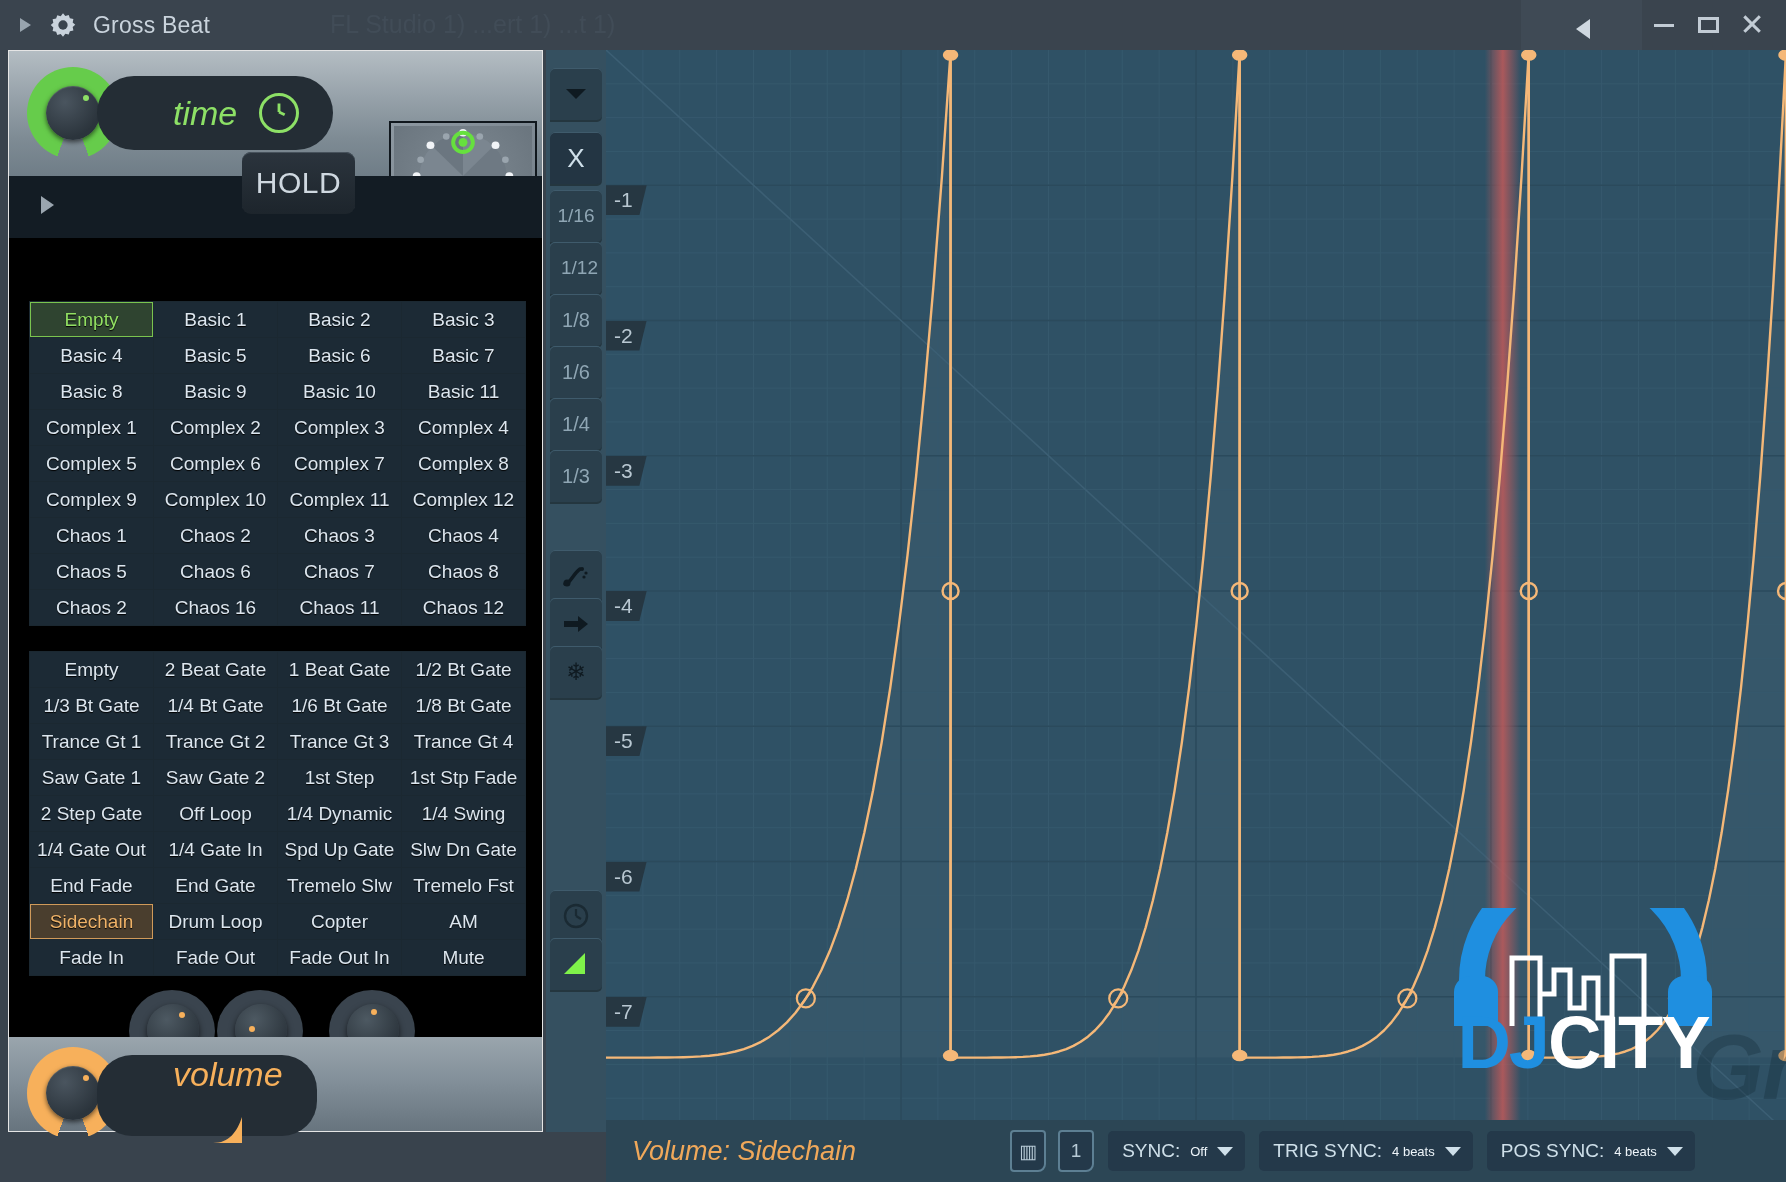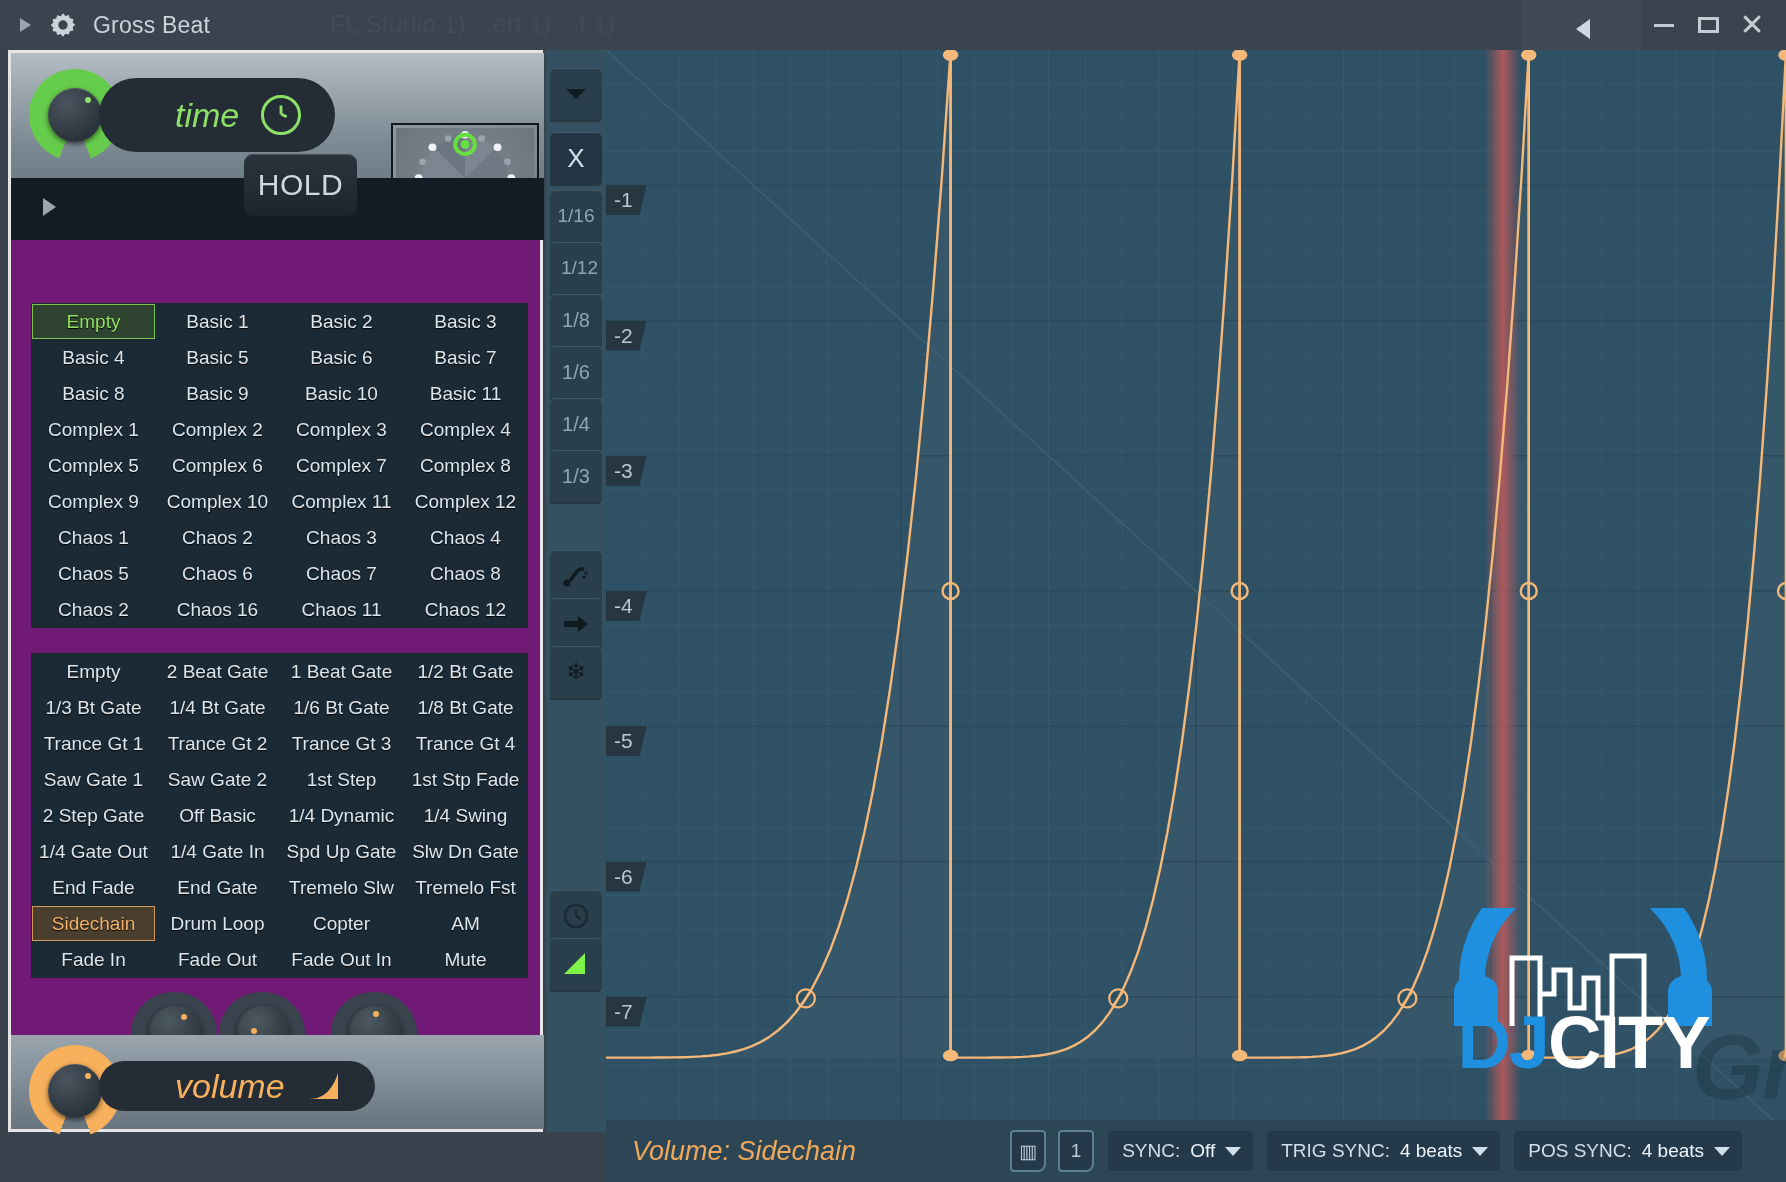--- a/index.html
+++ b/index.html
@@ -33,7 +33,7 @@
 
   
   .leftpanel { position:absolute; left:8px; top:50px; width:535px; height:1082px;
-               background:#701a75; border:3px solid #e5e5e5; }
+               background:#000000; border:1px solid #e5e5e5; }
 
   .topbar { position:relative; width:533px; height:125px;
             background:linear-gradient(180deg,#b4bdc3 0%,#98a3ab 35%,#7e8b94 70%,#6f7d87 100%); }

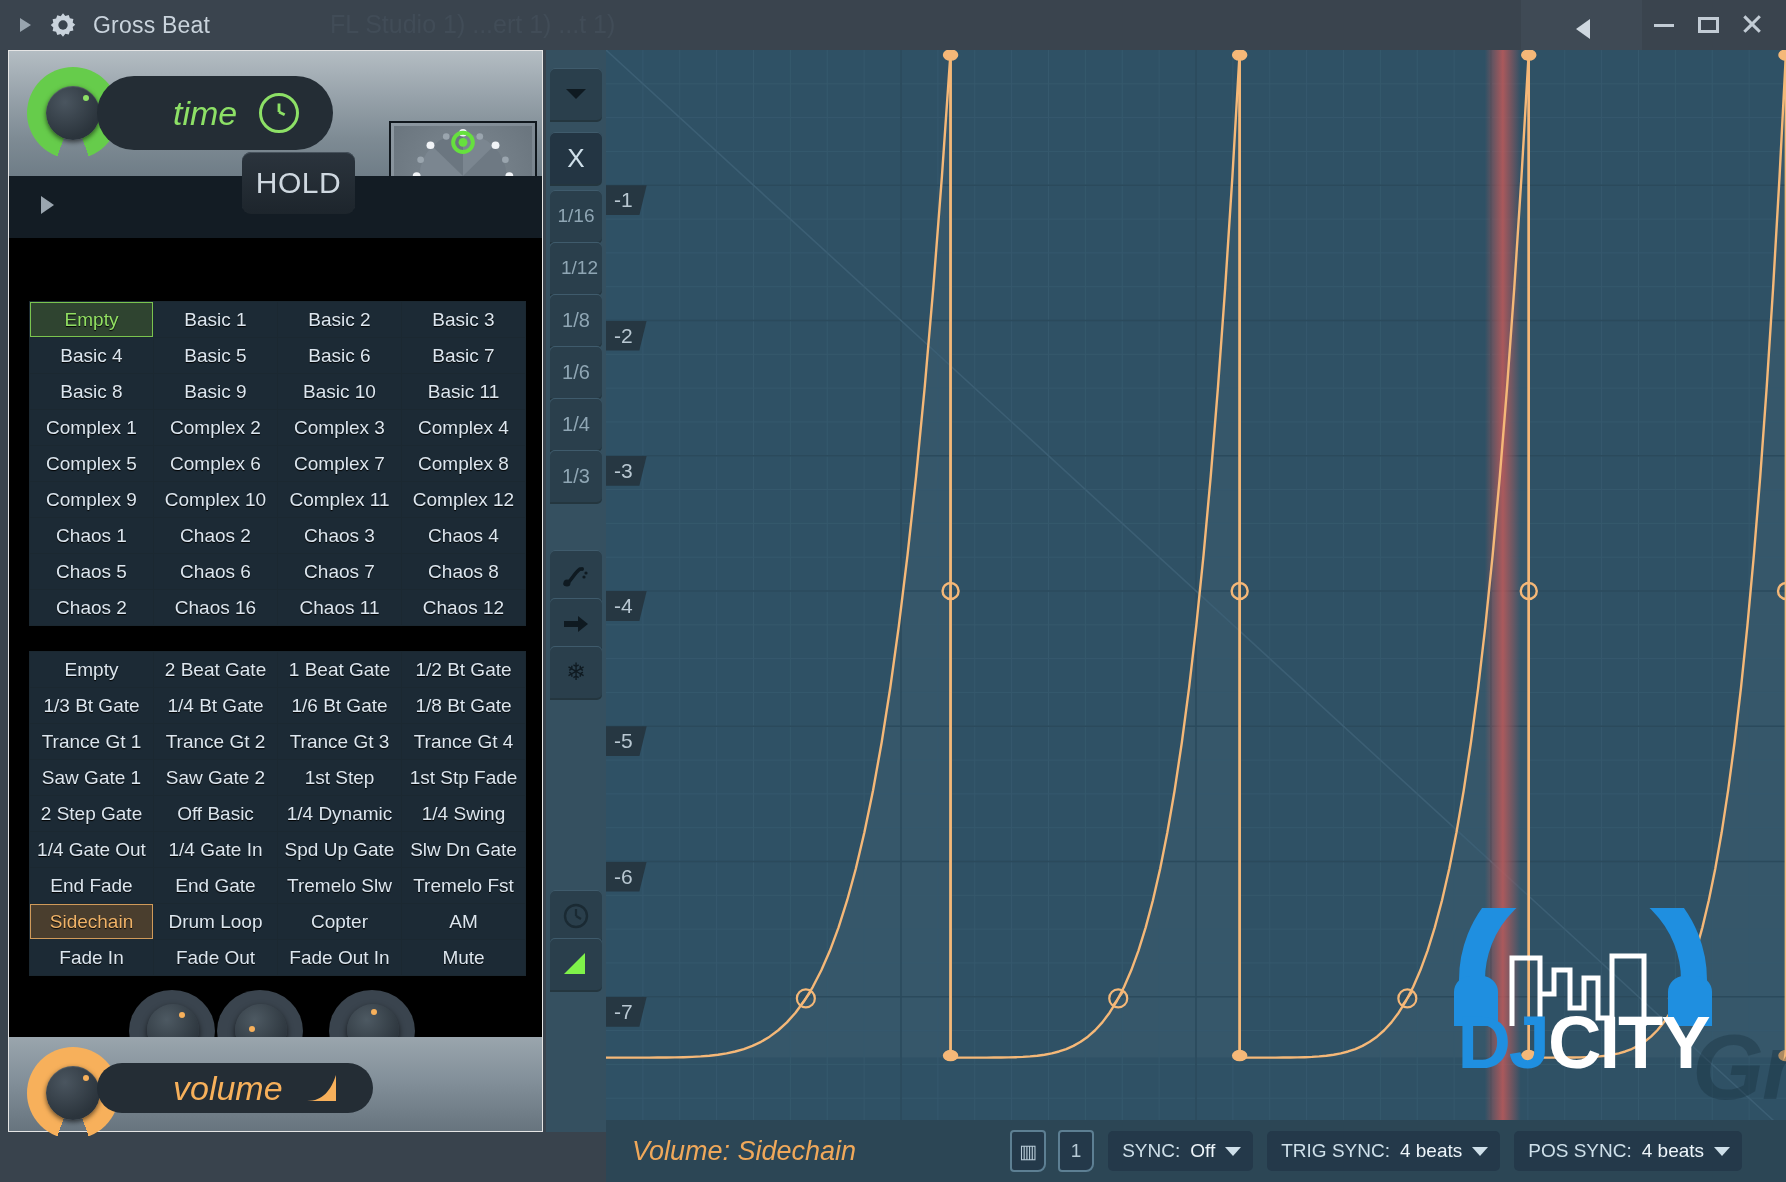--- a/index.html
+++ b/index.html
@@ -285,7 +285,7 @@
         <div class="cell">1st Step</div>
         <div class="cell">1st Stp Fade</div>
         <div class="cell">2 Step Gate</div>
-        <div class="cell">Off Basic</div>
+        <div class="cell">Off Loop</div>
         <div class="cell">1/4 Dynamic</div>
         <div class="cell">1/4 Swing</div>
         <div class="cell">1/4 Gate Out</div>

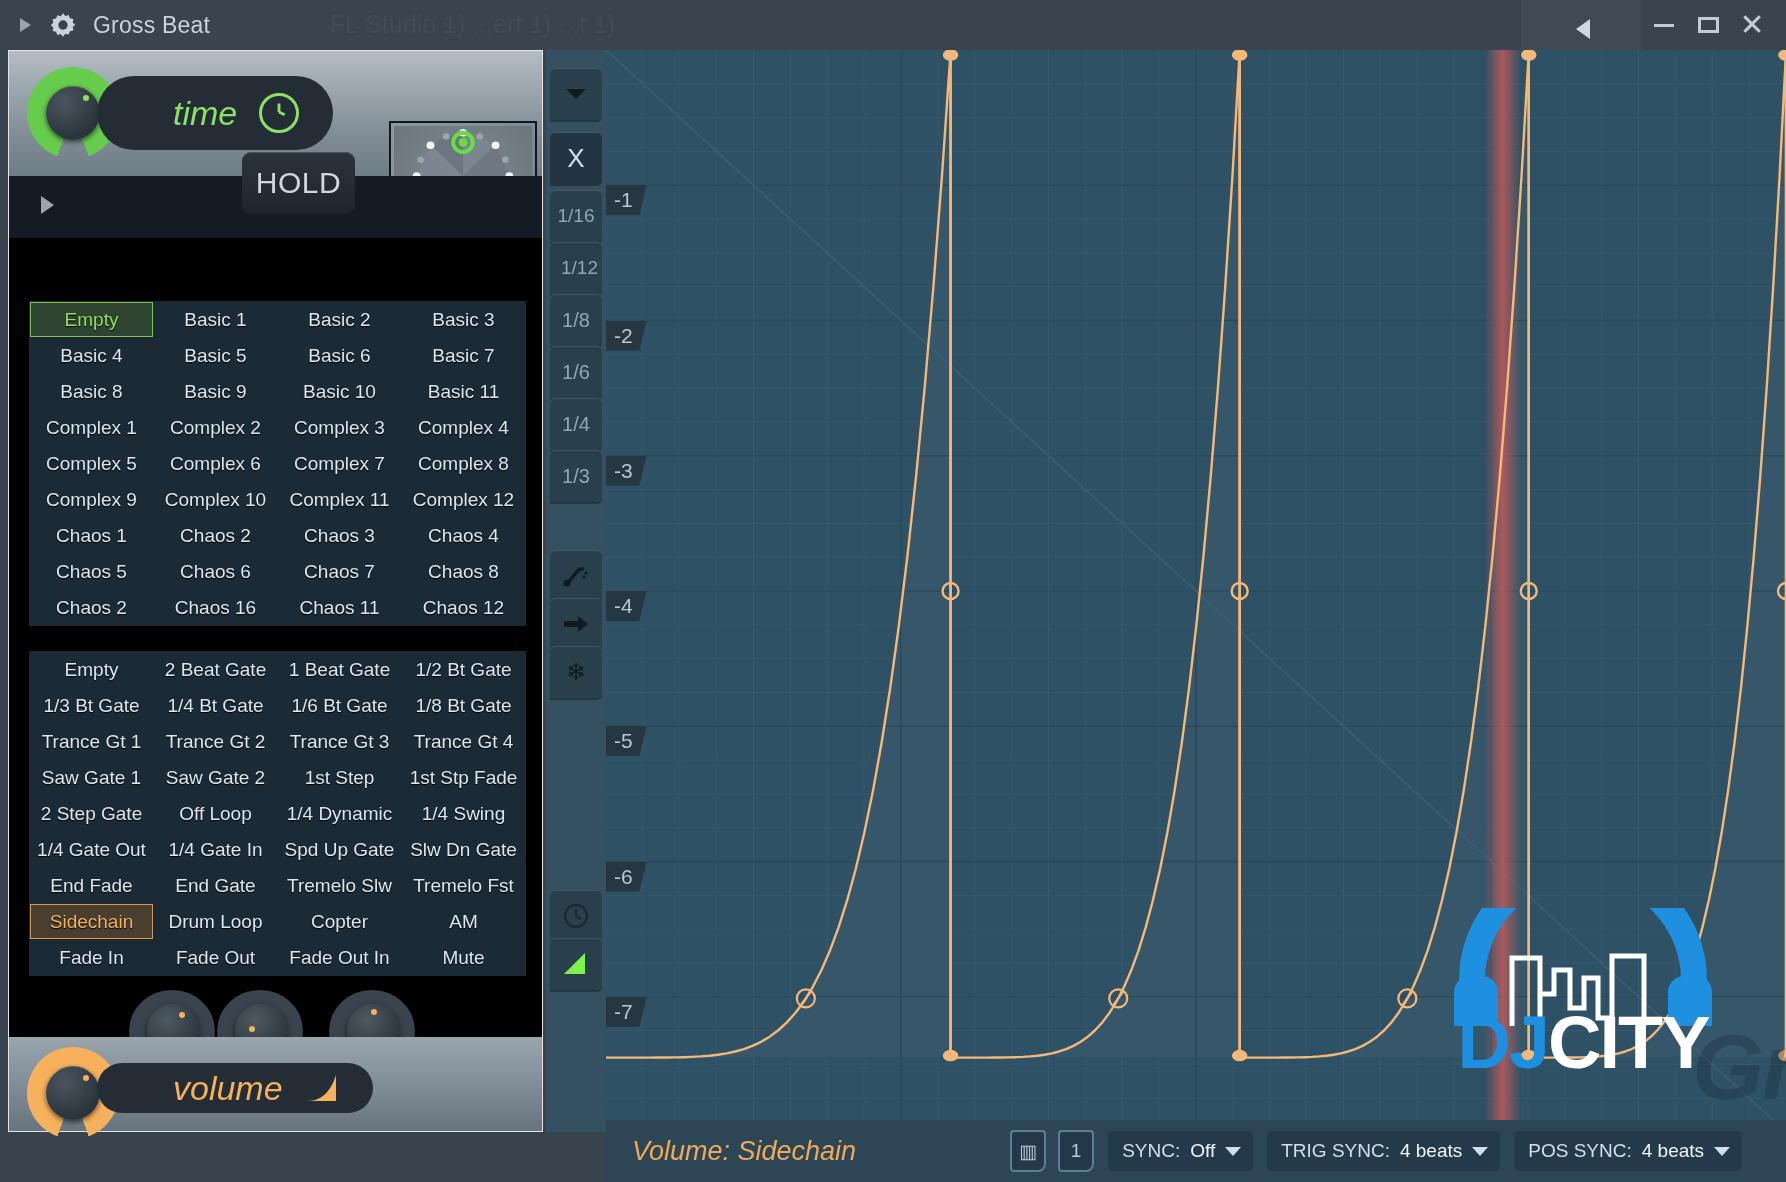--- a/index.html
+++ b/index.html
@@ -348,7 +348,7 @@
           <span class="knob-dot" style="left:37px;top:9px;background:#f7b05b;"></span>
         </div>
       </div>
-      <div class="pill" style="top:26px; height:50px; border-radius:35px;">
+      <div class="pill" style="top:18px; height:81px; border-radius:35px;flex-direction:column;">
         <span class="pill-label" style="color:#f7b05b;">volume</span>
         <span class="tri-vol">
           <svg width="34" height="28" viewBox="0 0 34 28">

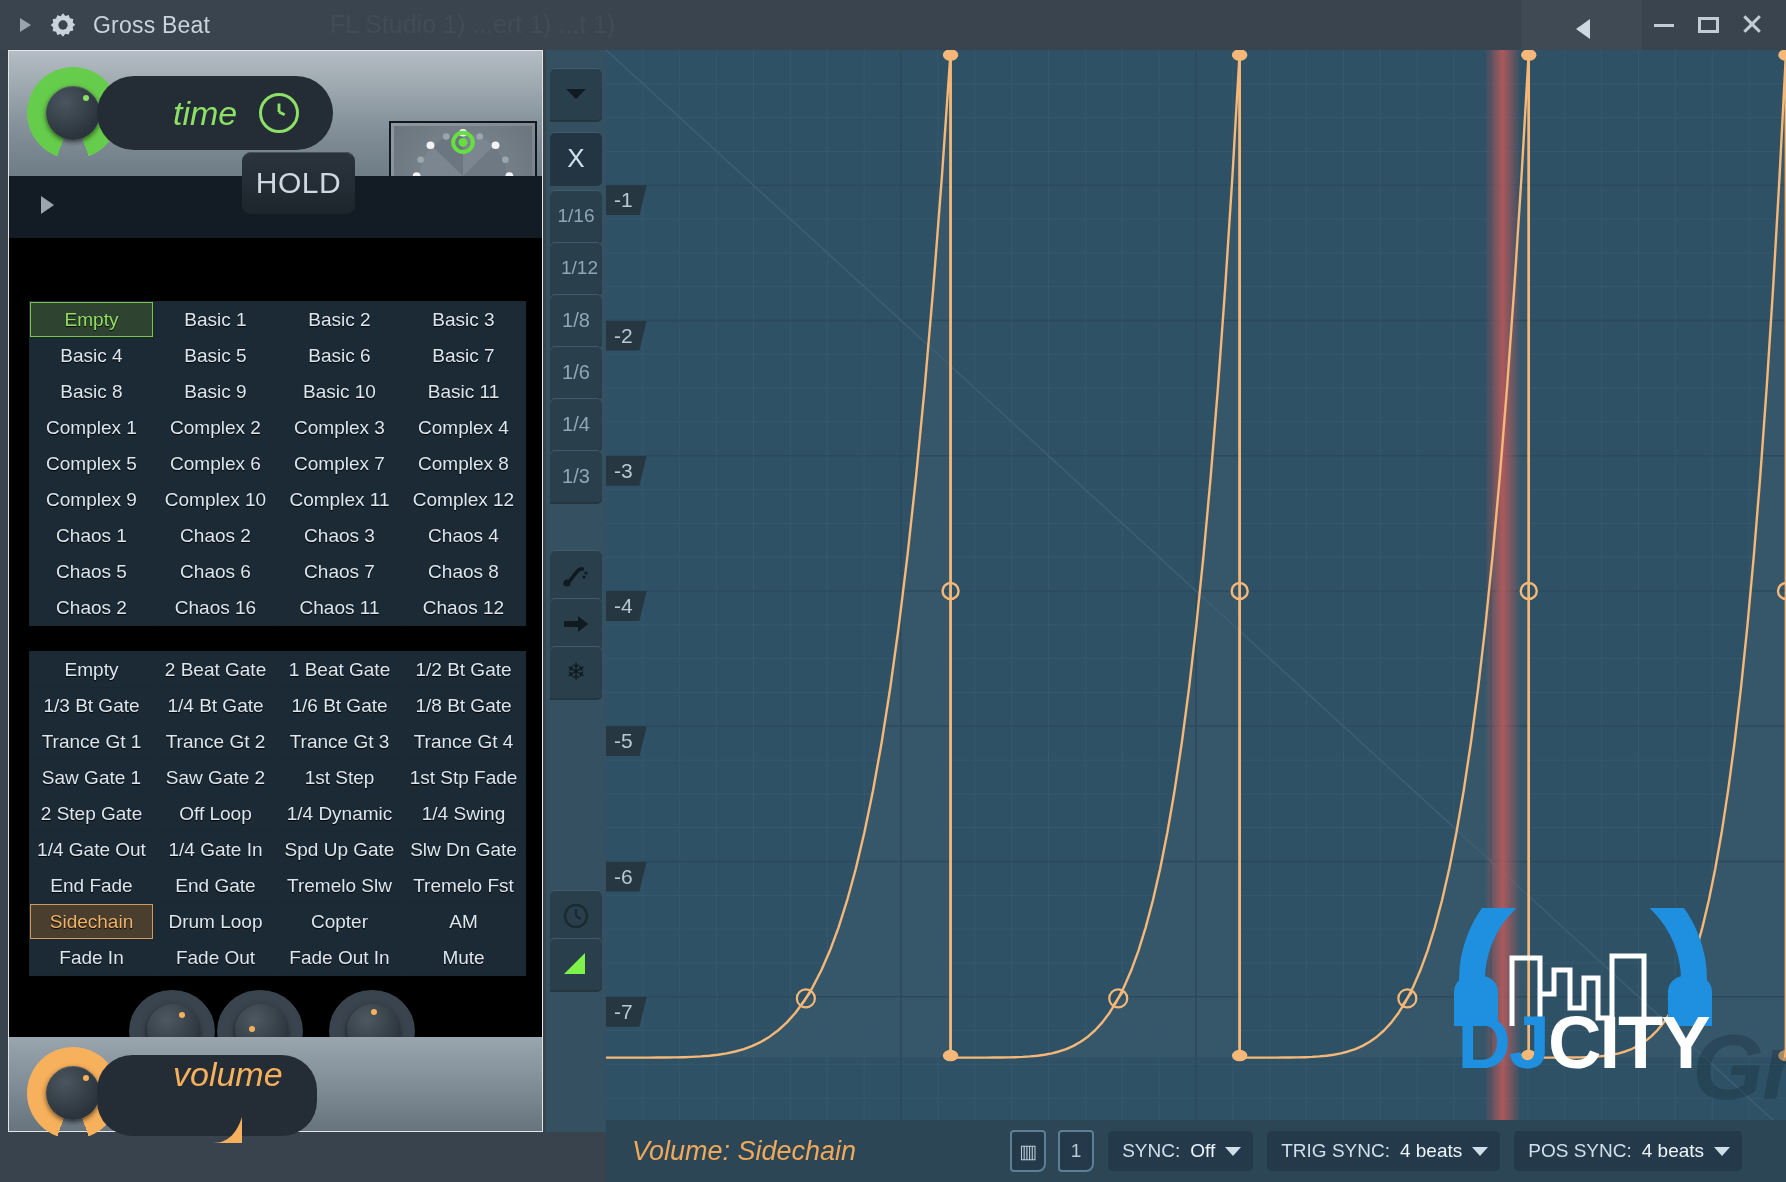--- a/index.html
+++ b/index.html
@@ -126,7 +126,7 @@
   .dd { height:40px; background:#24394a; border-radius:5px; display:flex; align-items:center;
         gap:10px; padding:0 12px 0 14px; margin-left:14px; cursor:pointer; }
   .dd-lab { color:#cfe0ea; font-size:19px; }
-  .dd-val { color:#eef5fa; font-size:19px; }
+  .dd-val { color:#eef5fa; font-size:13px; }
   .caret { width:0;height:0; border-left:8px solid transparent; border-right:8px solid transparent;
            border-top:9px solid #cfe0ea; }
 </style>

